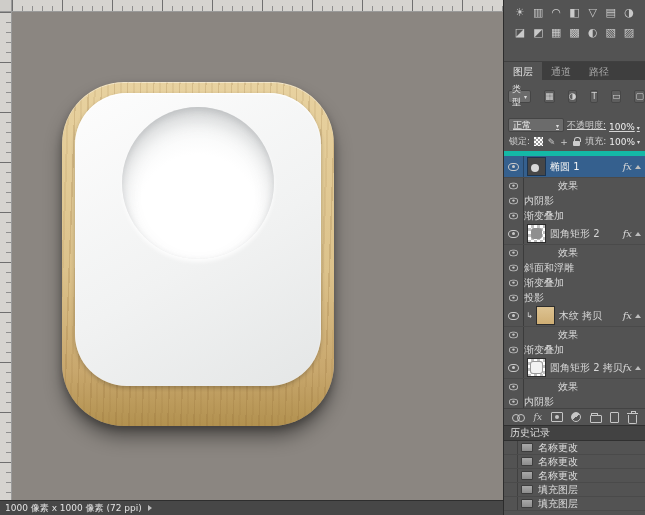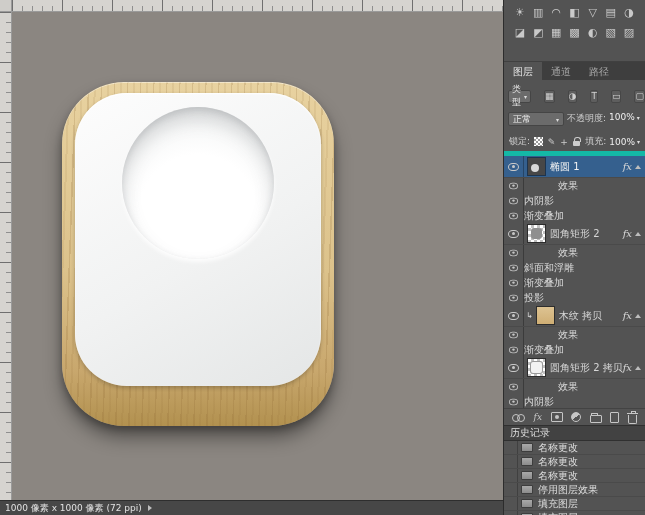--- a/index.html
+++ b/index.html
@@ -66,7 +66,7 @@
     font-size:9px;color:#cfcfcf;background:#5e5e5e;border:1px solid #474747;border-radius:2px;}
   .fswitch{width:9px;height:11px;background:#6b6b6b;border:1px solid #454545;border-radius:2px;margin-left:auto;}
 
-  .blend-row{height:20px;display:flex;align-items:flex-start;gap:3px;padding:0 4px;}
+  .blend-row{height:20px;display:flex;align-items:flex-end;gap:3px;padding:0 4px;text-decoration:underline;}
   .blend-combo{flex:0 0 56px;height:14px;background:#6b6b6b;border:1px solid #454545;border-radius:2px;
     display:flex;align-items:center;justify-content:space-between;padding:0 4px;font-size:9px;color:#eee;}
   .blend-combo::after{content:"▾";font-size:6px;color:#ddd;}

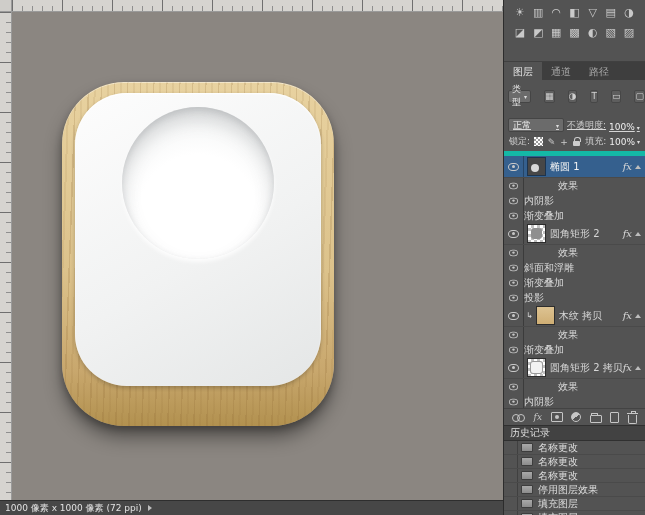--- a/index.html
+++ b/index.html
@@ -382,11 +382,6 @@
       <div class="hrow">
         <span class="hwell"></span>
         <span class="hicon"></span>
-        <span class="htext">停用图层效果</span>
-      </div>
-      <div class="hrow">
-        <span class="hwell"></span>
-        <span class="hicon"></span>
         <span class="htext">填充图层</span>
       </div>
       <div class="hrow">

